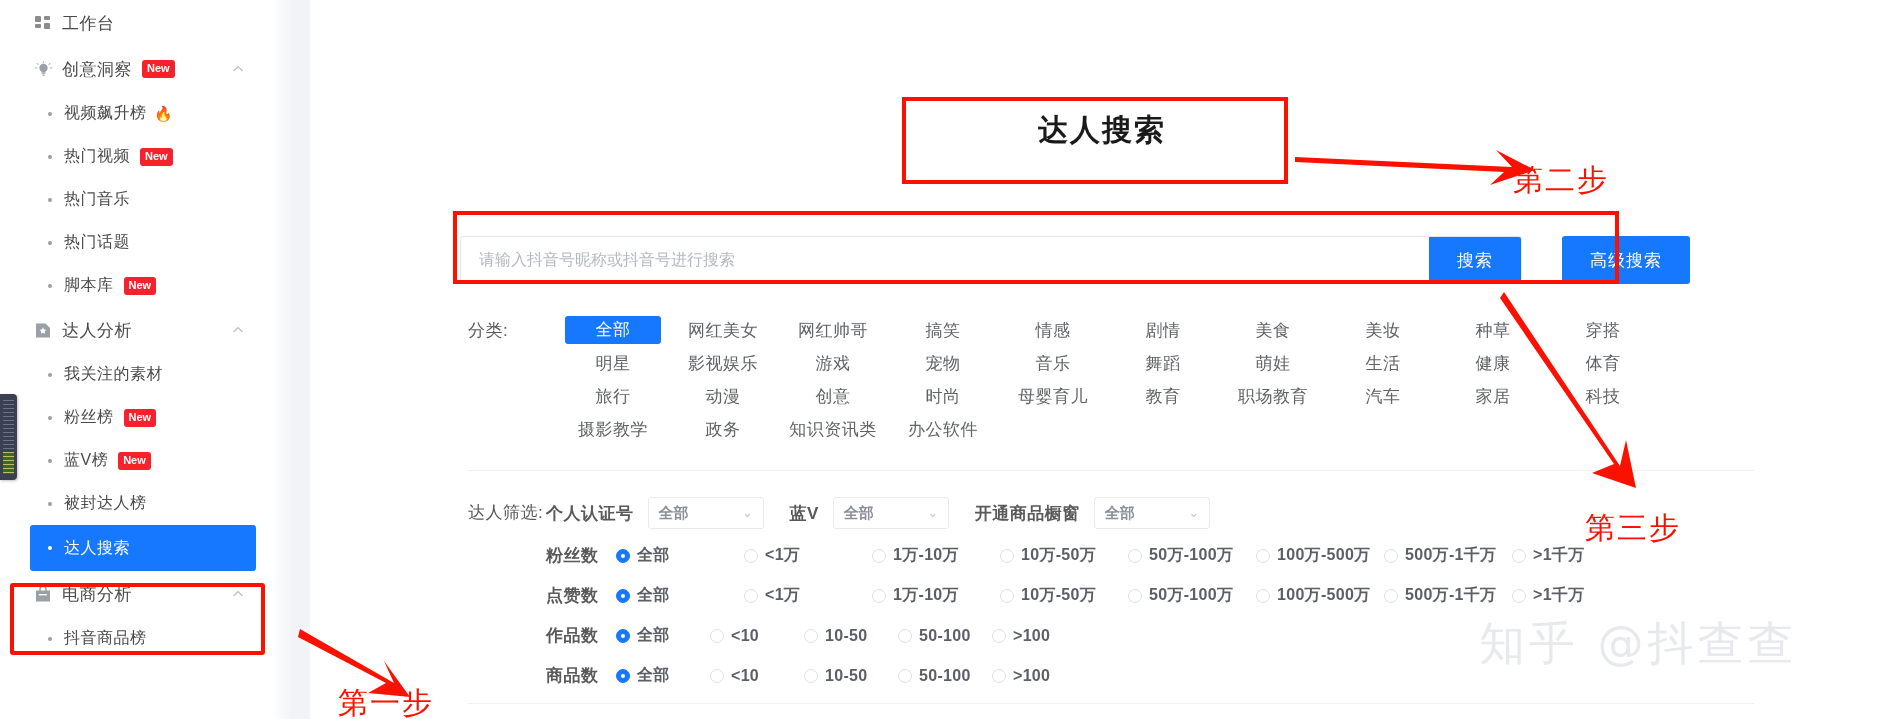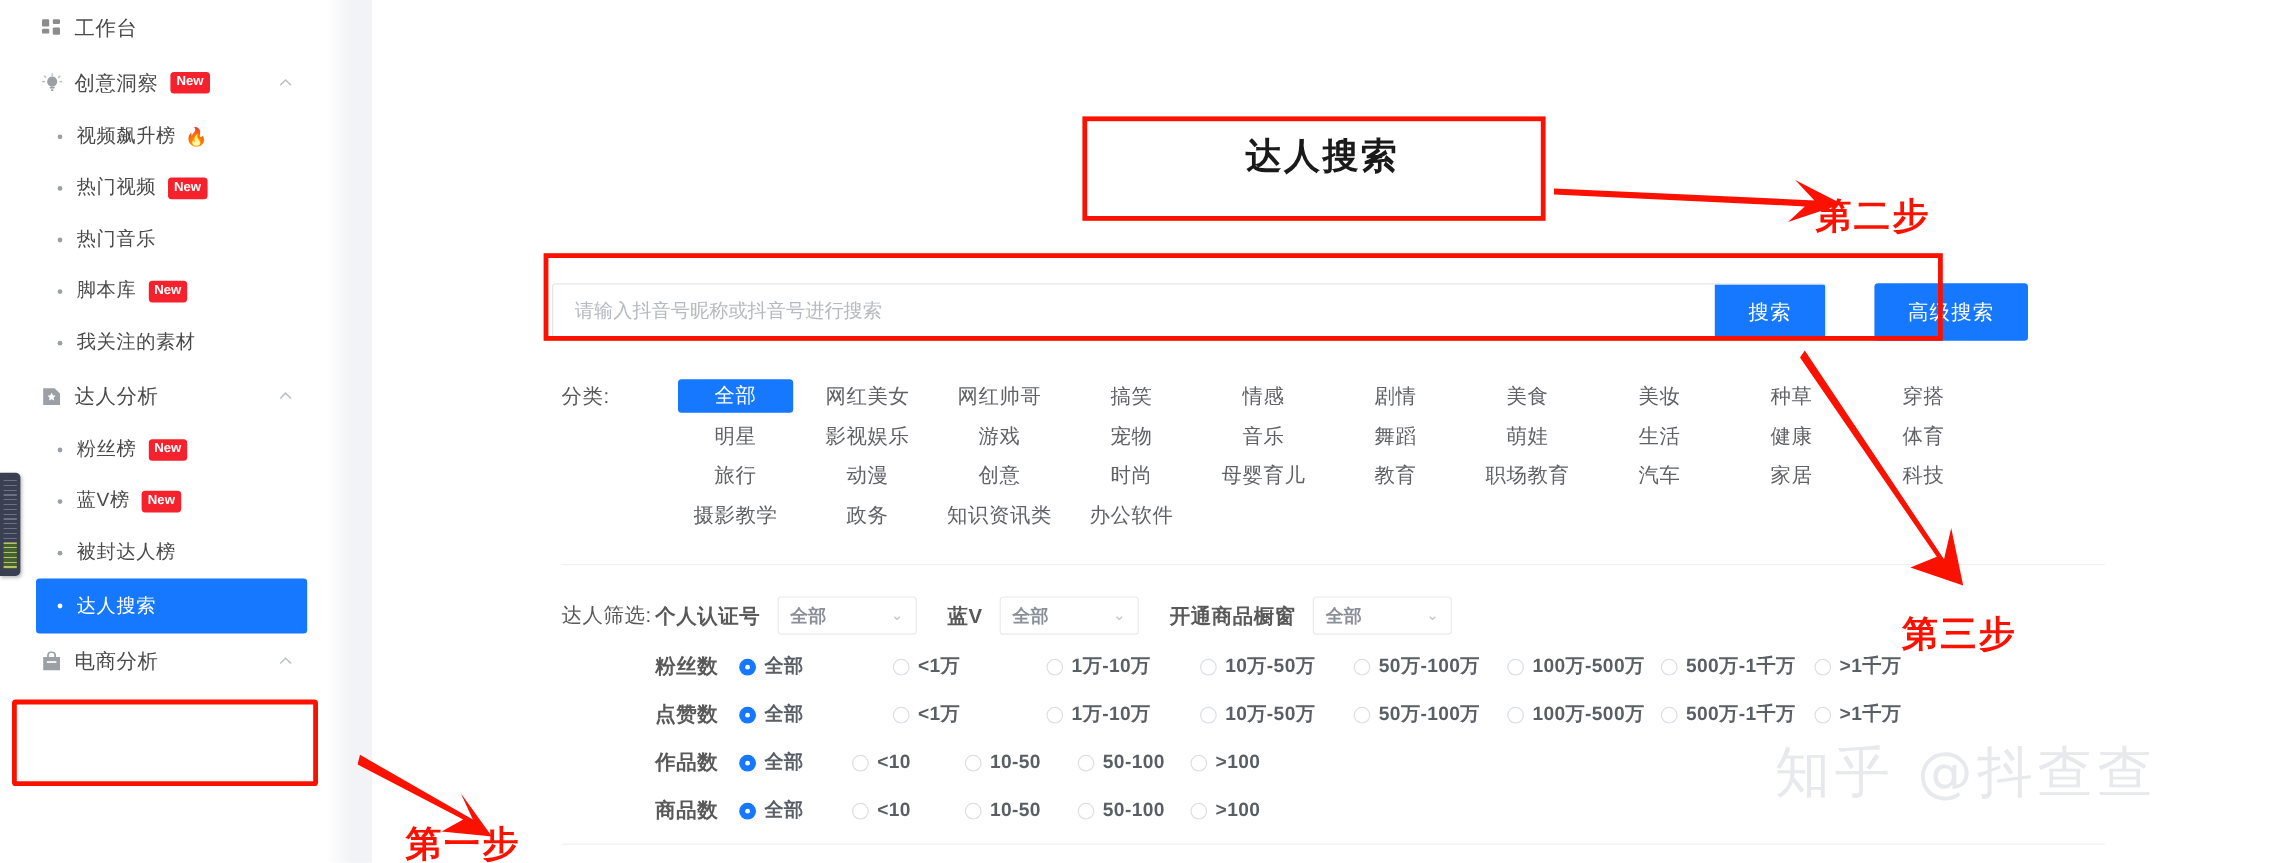--- a/index.html
+++ b/index.html
@@ -189,7 +189,7 @@
   .box-search { left: 453px; top: 211px; width: 1166px; height: 73px; }
   .box-sidebar { left: 10px; top: 583px; width: 255px; height: 72px; border-radius: 3px; }
   .anno-text {
-    position: absolute; color: #fb1100; font-size: 30px; font-weight: bold;
+    position: absolute; color: #fb1100; font-size: 30px; font-weight: normal;
     letter-spacing: 2px; white-space: nowrap;
   }
   .t1 { left: 338px; top: 668px; margin-top: 15px; }

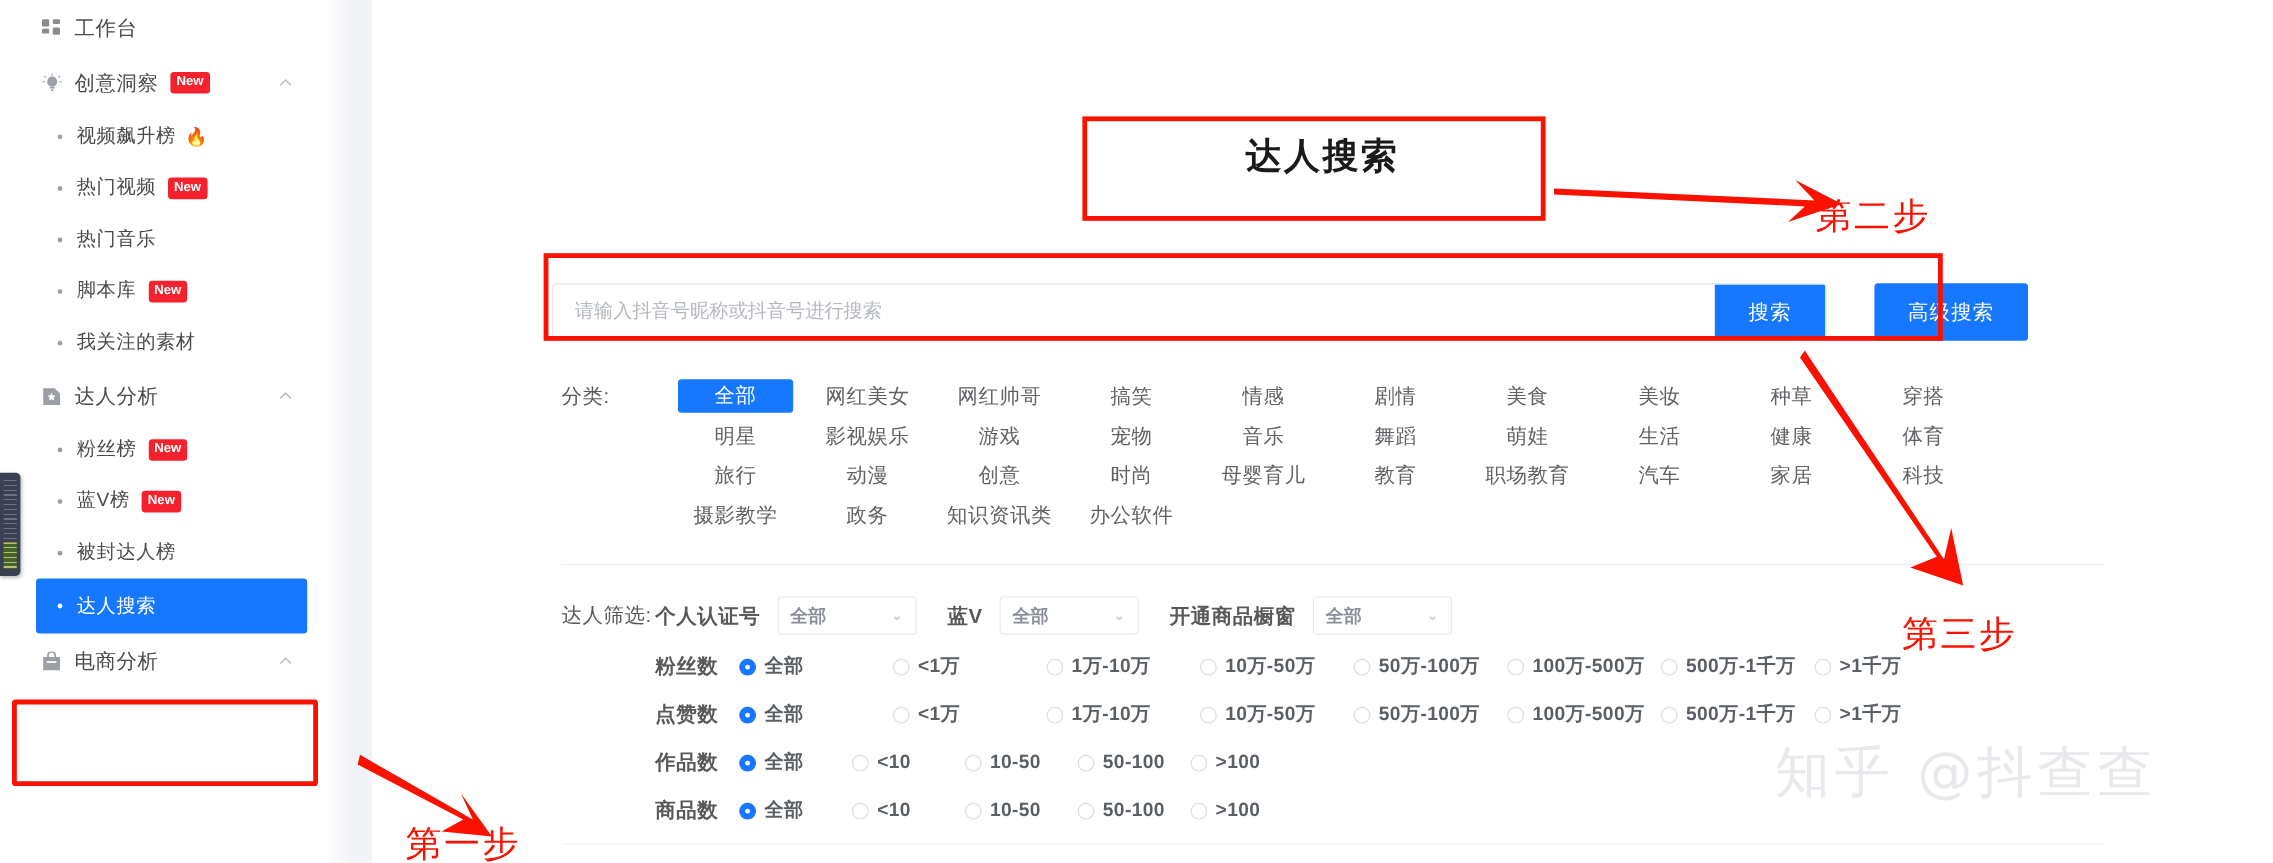--- a/index.html
+++ b/index.html
@@ -253,6 +253,10 @@
         <div class="nav-group nav-sub">
           <span class="dot"></span>
           <span class="slabel">热门音乐</span>
+        </div>
+        <div class="nav-group nav-sub">
+          <span class="dot"></span>
+          <span class="slabel">热门话题</span>
         </div>
         <div class="nav-group nav-sub">
           <span class="dot"></span>

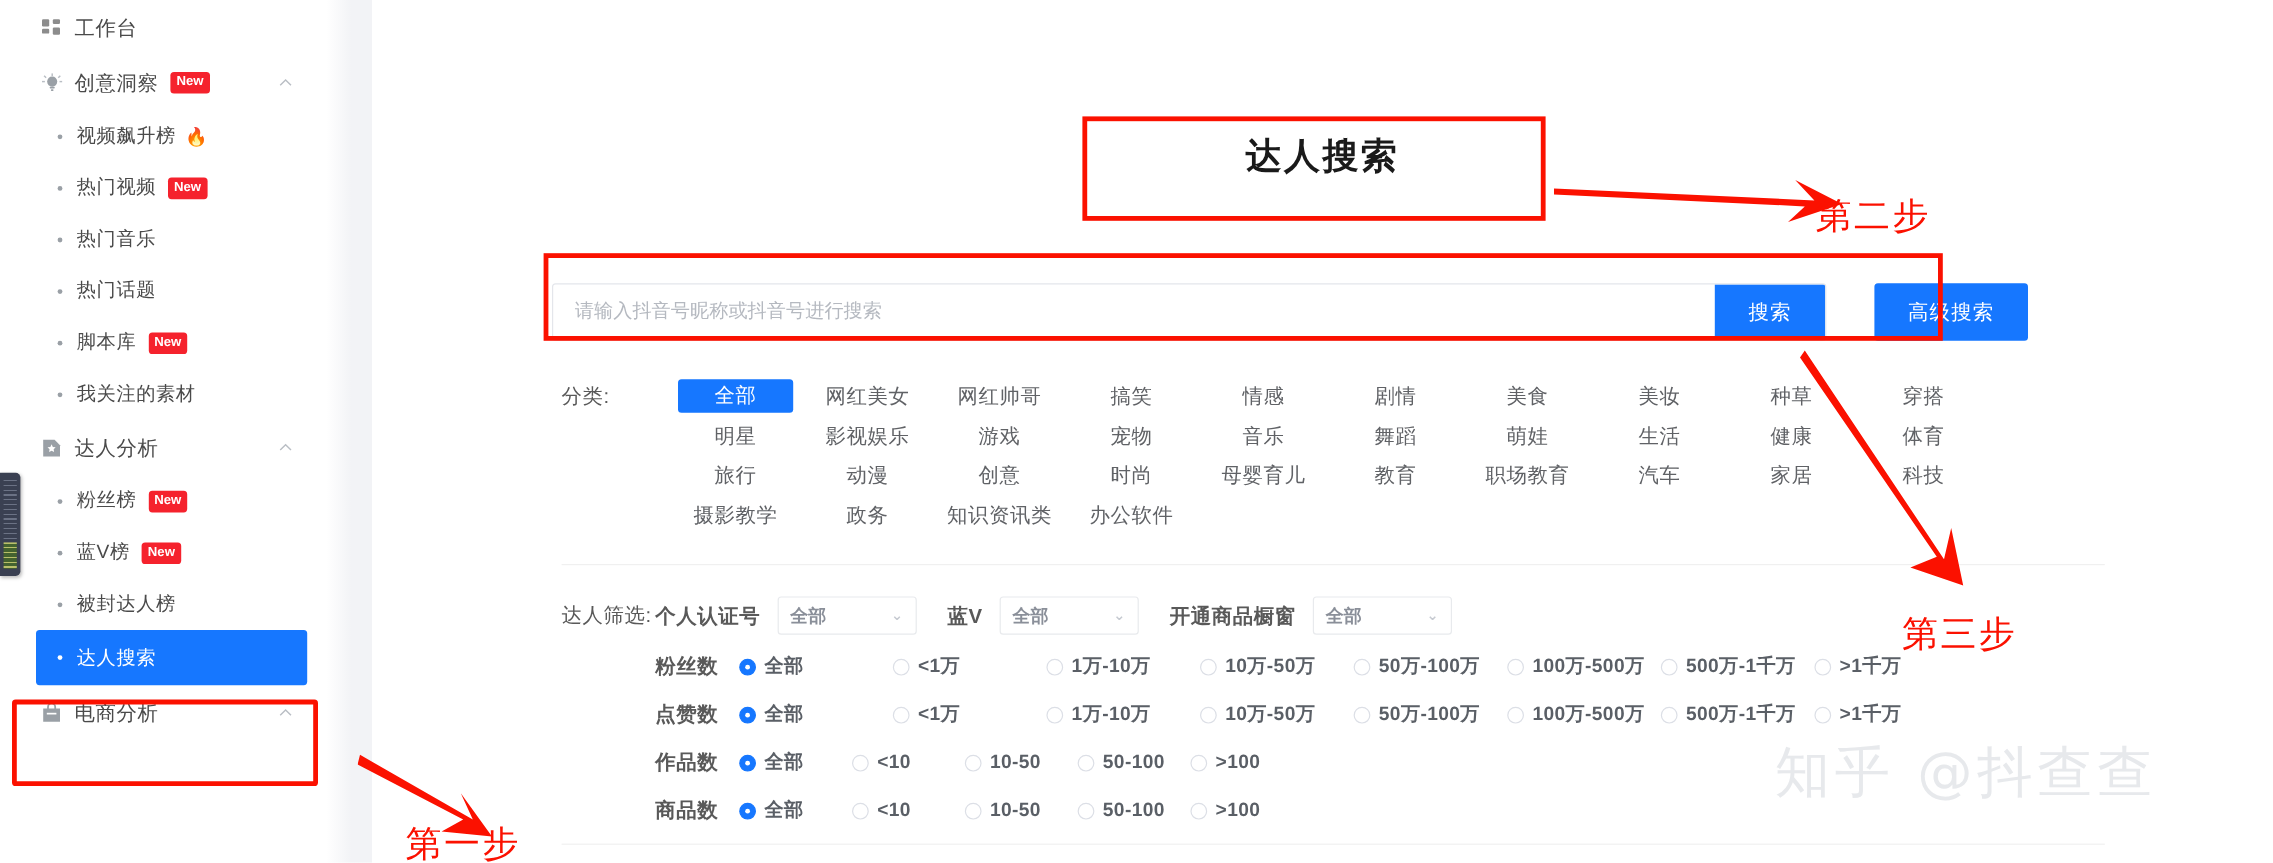--- a/index.html
+++ b/index.html
@@ -263,10 +263,6 @@
           <span class="slabel">脚本库</span>
           <span class="badge-new">New</span>
         </div>
-        <div class="nav-group nav-sub">
-          <span class="dot"></span>
-          <span class="slabel">我关注的素材</span>
-        </div>
         <div class="nav-group nav-top">
           <span class="gicon">
             <svg width="16" height="17" viewBox="0 0 16 17">
@@ -278,6 +274,10 @@
           <svg class="chev" viewBox="0 0 12 12">
             <path d="M1.5 8L6 3.6 10.5 8" stroke="#b9bec4" stroke-width="1.2" fill="none"></path>
           </svg>
+        </div>
+        <div class="nav-group nav-sub">
+          <span class="dot"></span>
+          <span class="slabel">我关注的素材</span>
         </div>
         <div class="nav-group nav-sub">
           <span class="dot"></span>

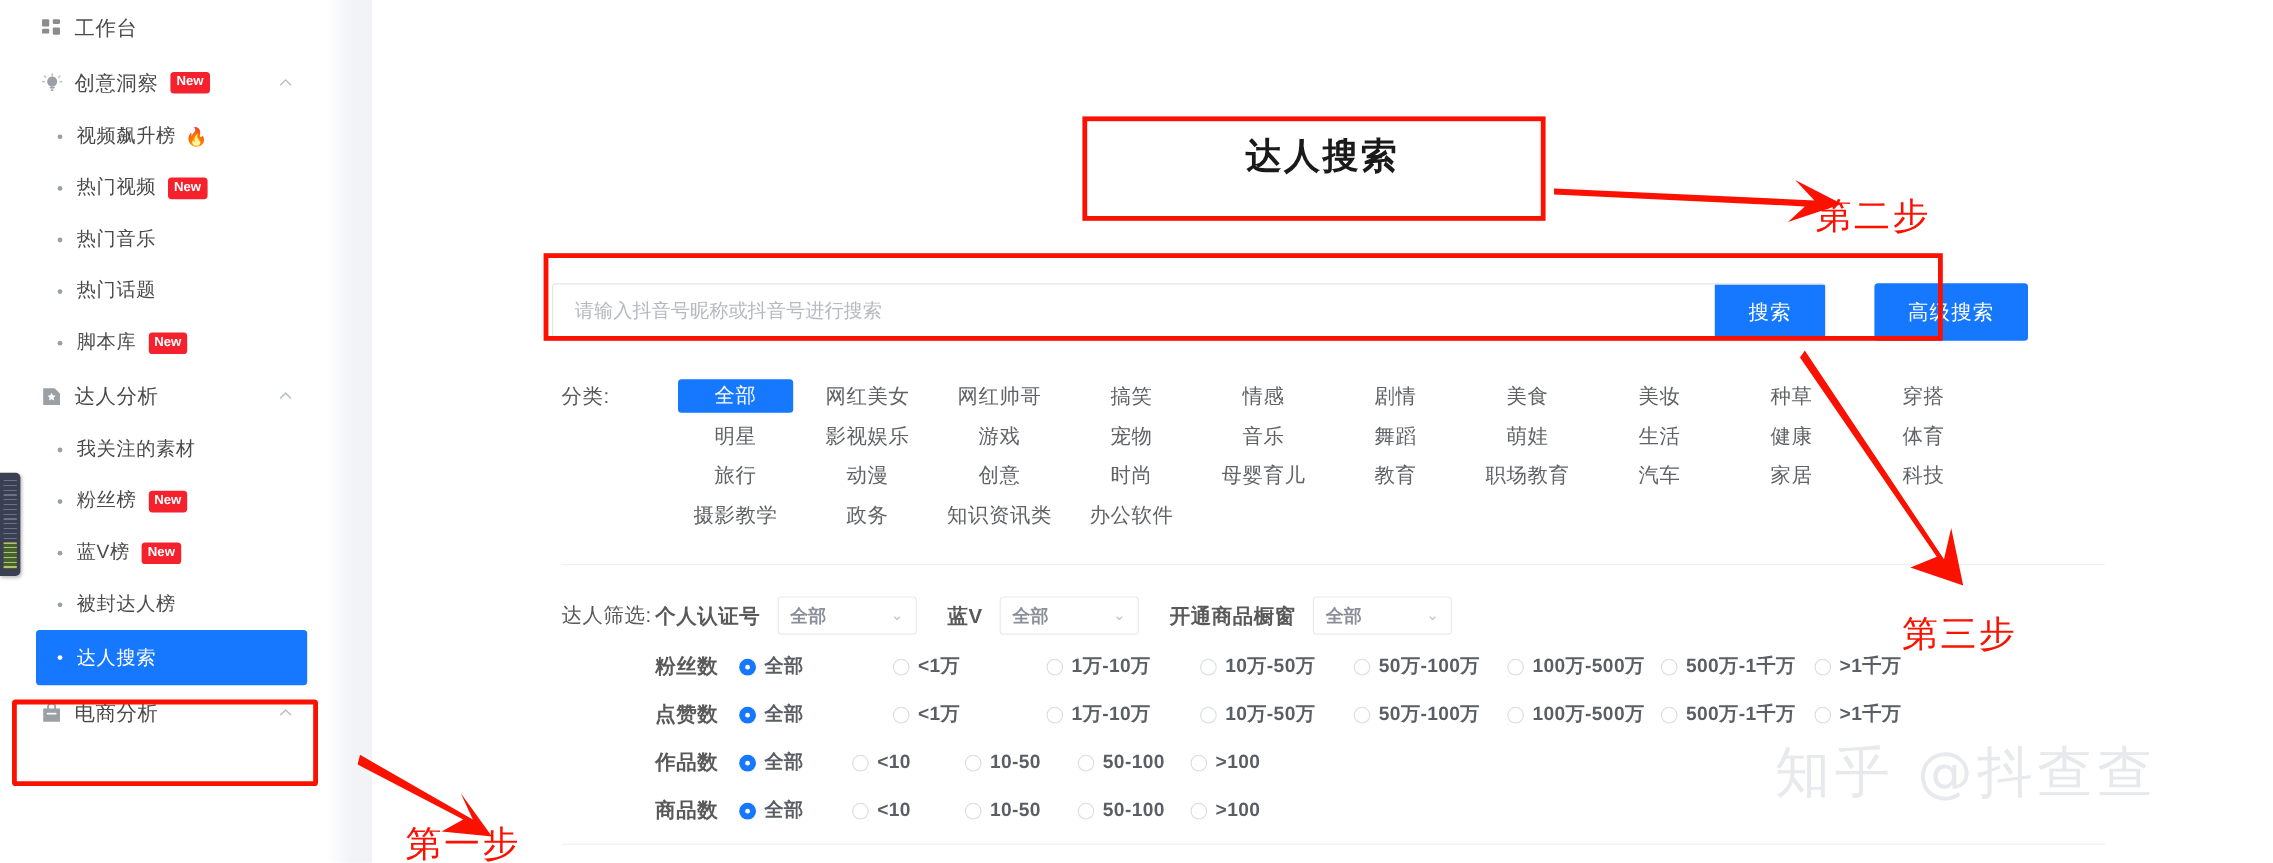--- a/index.html
+++ b/index.html
@@ -309,6 +309,10 @@
           <svg class="chev" viewBox="0 0 12 12">
             <path d="M1.5 8L6 3.6 10.5 8" stroke="#b9bec4" stroke-width="1.2" fill="none"></path>
           </svg>
+        </div>
+        <div class="nav-group nav-sub">
+          <span class="dot"></span>
+          <span class="slabel">抖音商品榜</span>
         </div>
       </div>
   </div>

